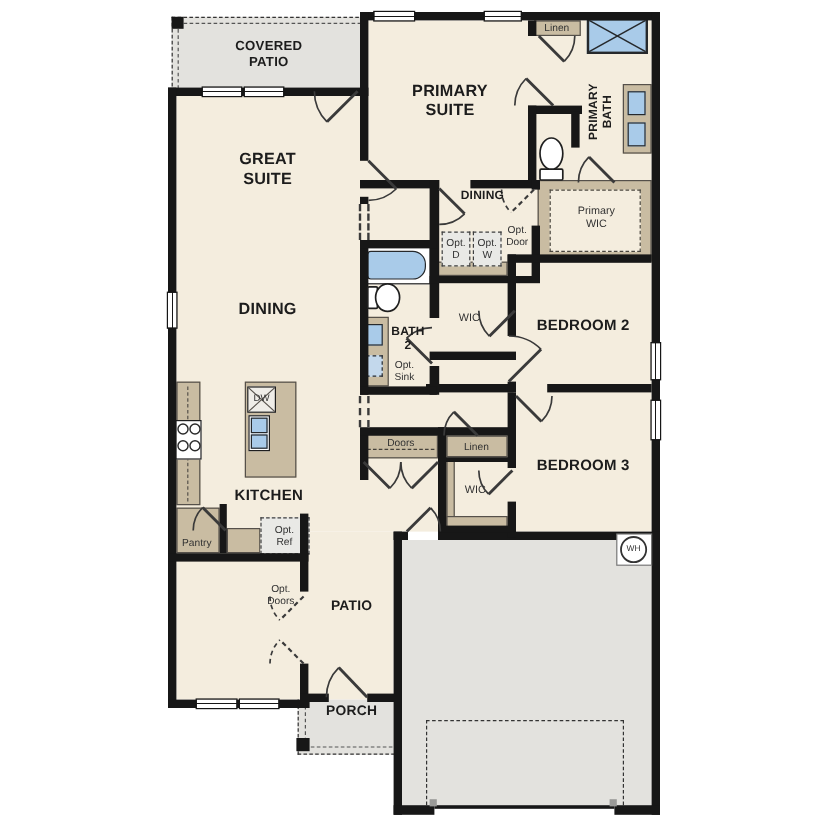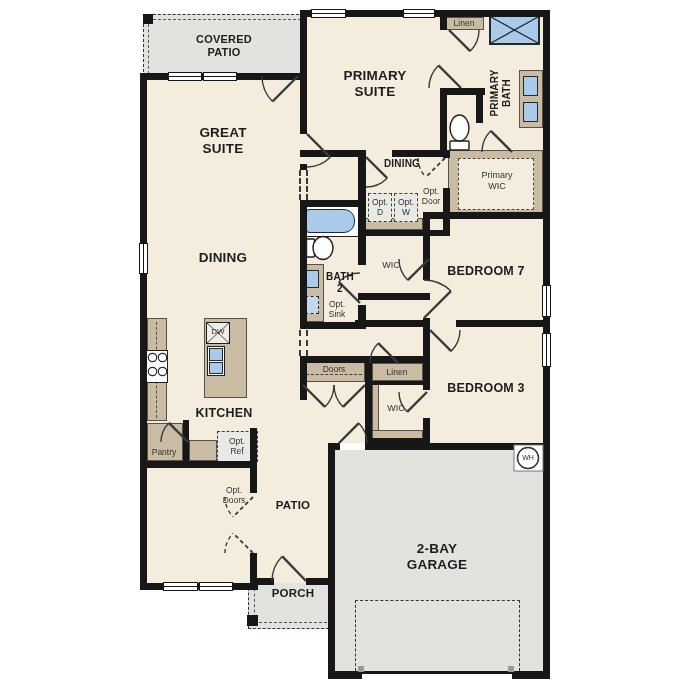--- a/index.html
+++ b/index.html
@@ -226,7 +226,7 @@
   <div class="lbl" style="left:402px;top:164px;font-size:10px">DINING</div>
   <div class="lbl" style="left:340px;top:283px;font-size:10px">BATH
 2</div>
-  <div class="lbl" style="left:486px;top:271px;font-size:12.5px">BEDROOM 7</div>
+  <div class="lbl" style="left:486px;top:271px;font-size:12.5px">BEDROOM 2</div>
   <div class="lbl" style="left:486px;top:388px;font-size:12.5px">BEDROOM 3</div>
   <div class="lbl" style="left:293px;top:506px;font-size:11.5px">PATIO</div>
   <div class="lbl" style="left:293px;top:594px;font-size:11.5px">PORCH</div>

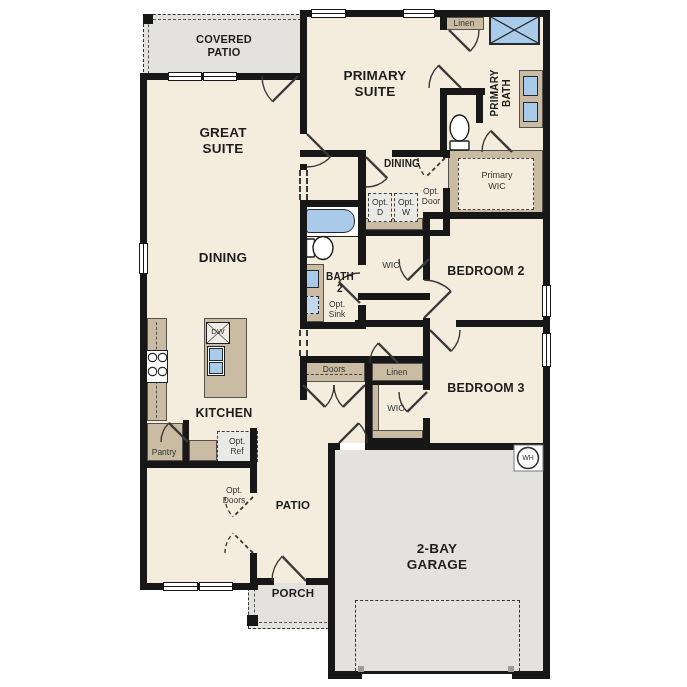--- a/index.html
+++ b/index.html
@@ -230,8 +230,6 @@
   <div class="lbl" style="left:486px;top:388px;font-size:12.5px">BEDROOM 3</div>
   <div class="lbl" style="left:293px;top:506px;font-size:11.5px">PATIO</div>
   <div class="lbl" style="left:293px;top:594px;font-size:11.5px">PORCH</div>
-  <div class="lbl" style="left:437px;top:557px;font-size:13.5px">2-BAY
-GARAGE</div>
   <div class="lbl sm" style="left:464px;top:23px;font-size:8.5px">Linen</div>
   <div class="lbl sm" style="left:397px;top:372px;font-size:8.5px">Linen</div>
   <div class="lbl sm" style="left:391px;top:265px;font-size:9px">WIC</div>

